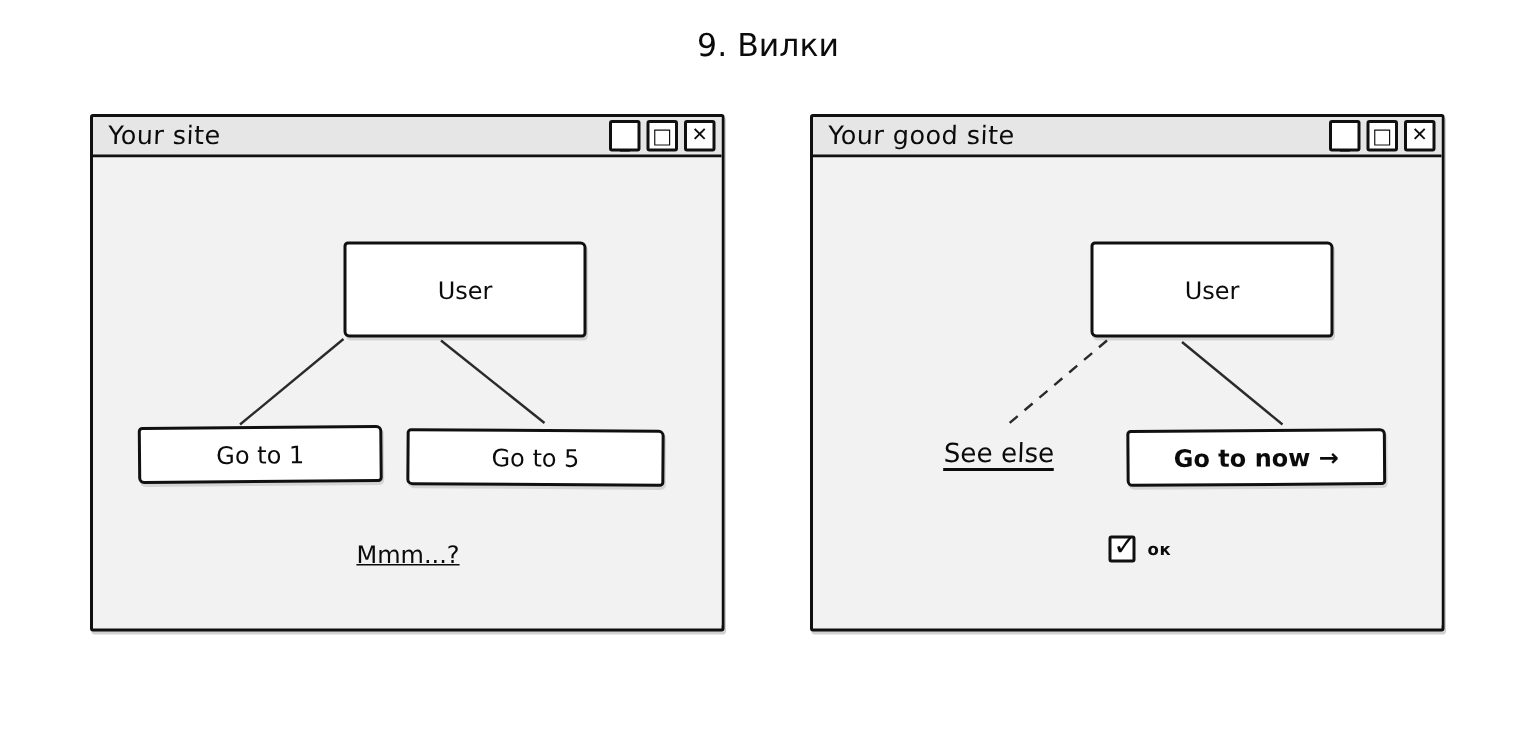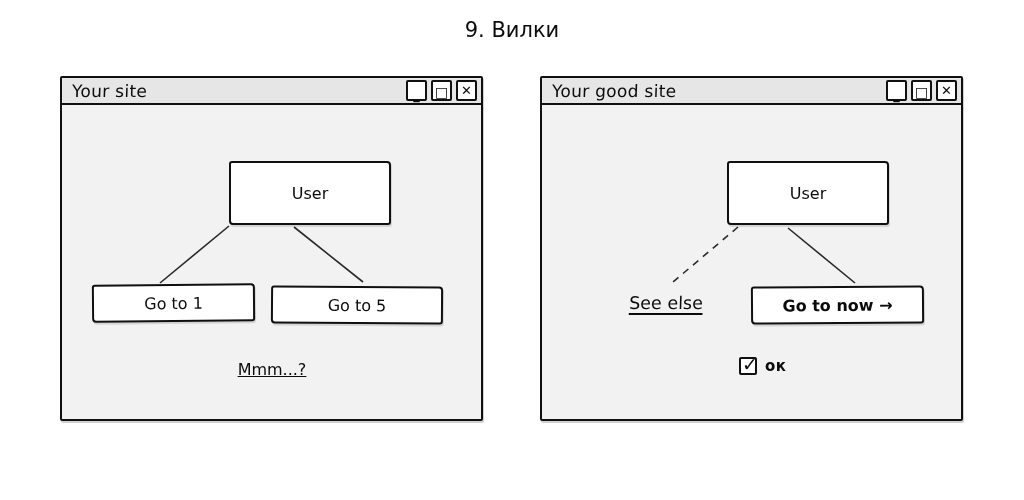--- a/index.html
+++ b/index.html
@@ -164,7 +164,7 @@
     color: #0b0b0b;
   }
   .checkbox-label {
-    font-size: 15px;
+    font-size: 11px;
     font-weight: 700;
     letter-spacing: 0.5px;
     color: #0b0b0b;

